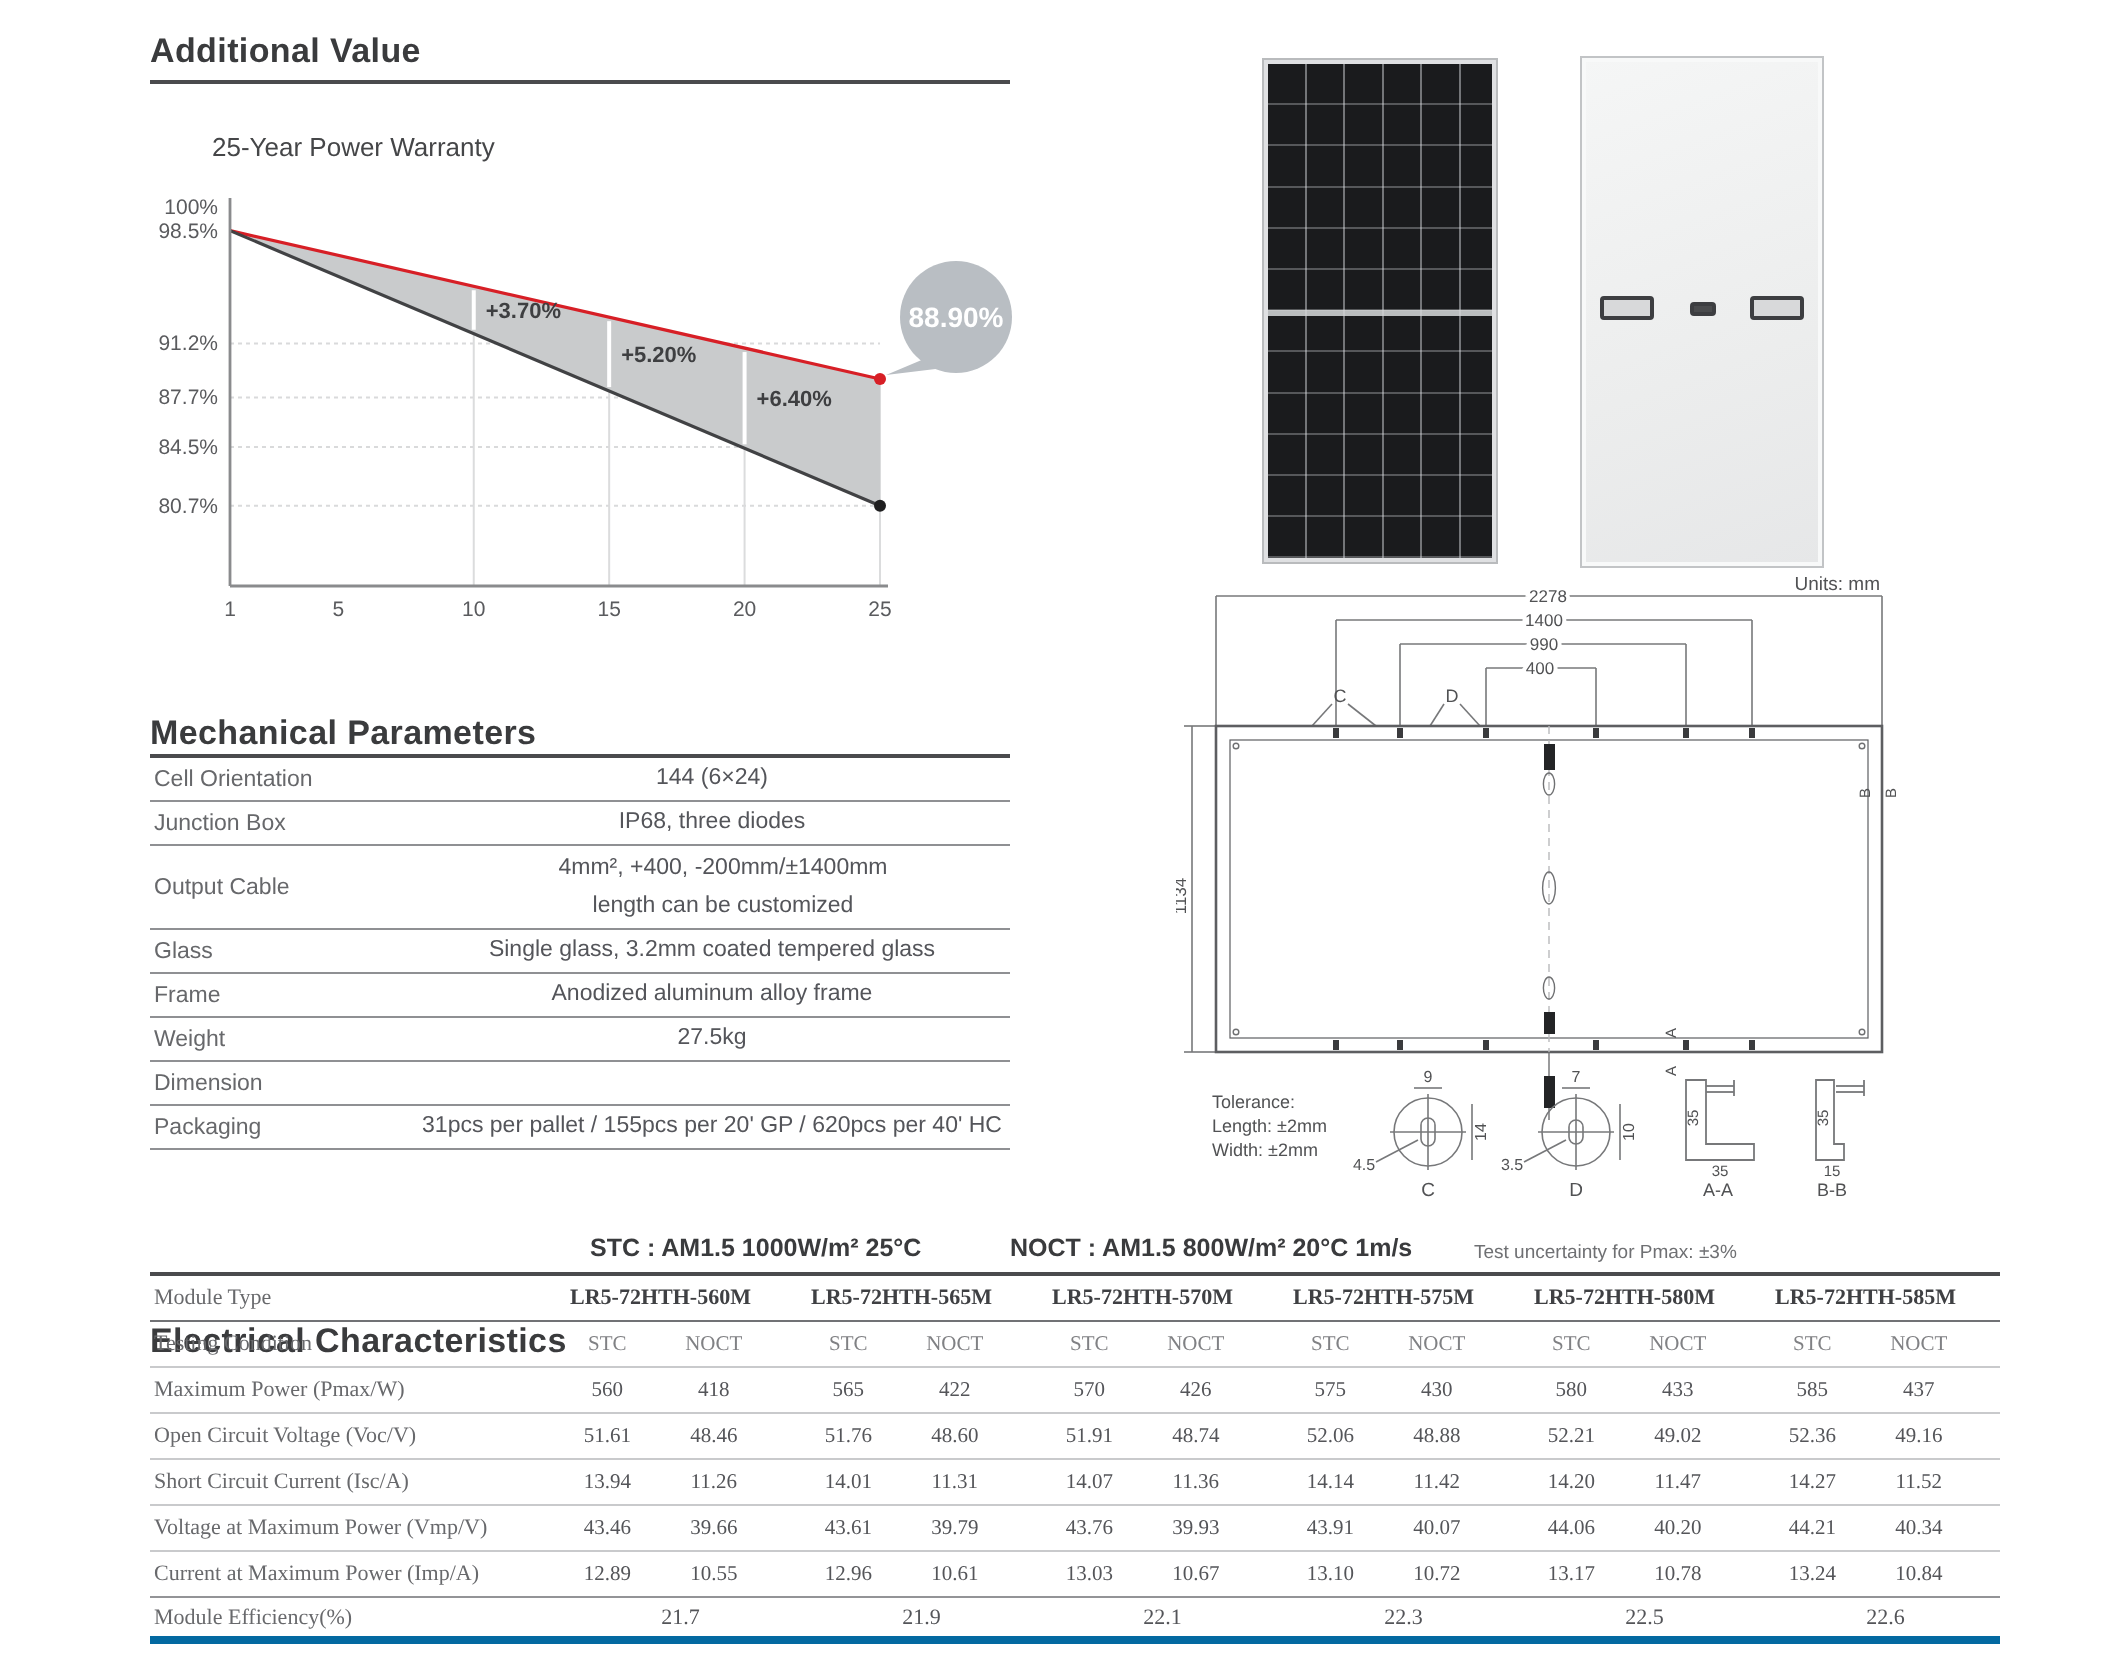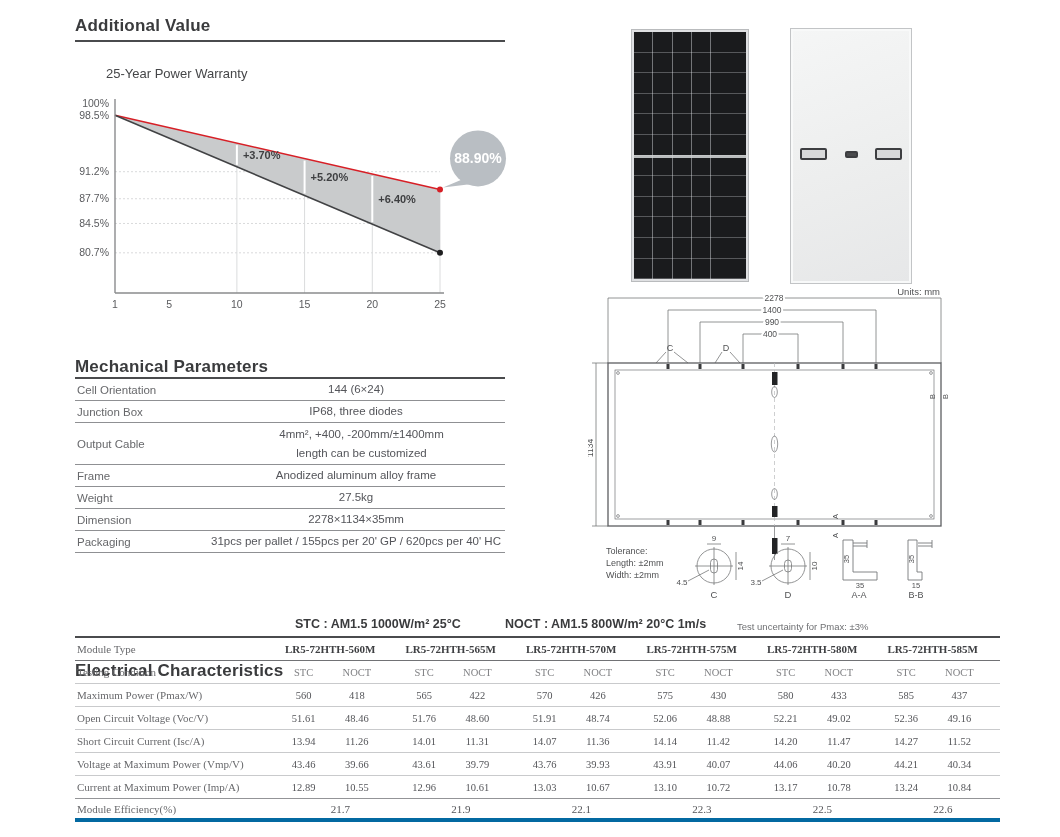--- a/index.html
+++ b/index.html
@@ -127,6 +127,10 @@
 length can be customized</div>
     </div>
     <div class="mech-row">
+      <div class="mech-lbl">Glass</div>
+      <div class="mech-val">Single glass, 3.2mm coated tempered glass</div>
+    </div>
+    <div class="mech-row">
       <div class="mech-lbl">Frame</div>
       <div class="mech-val">Anodized aluminum alloy frame</div>
     </div>

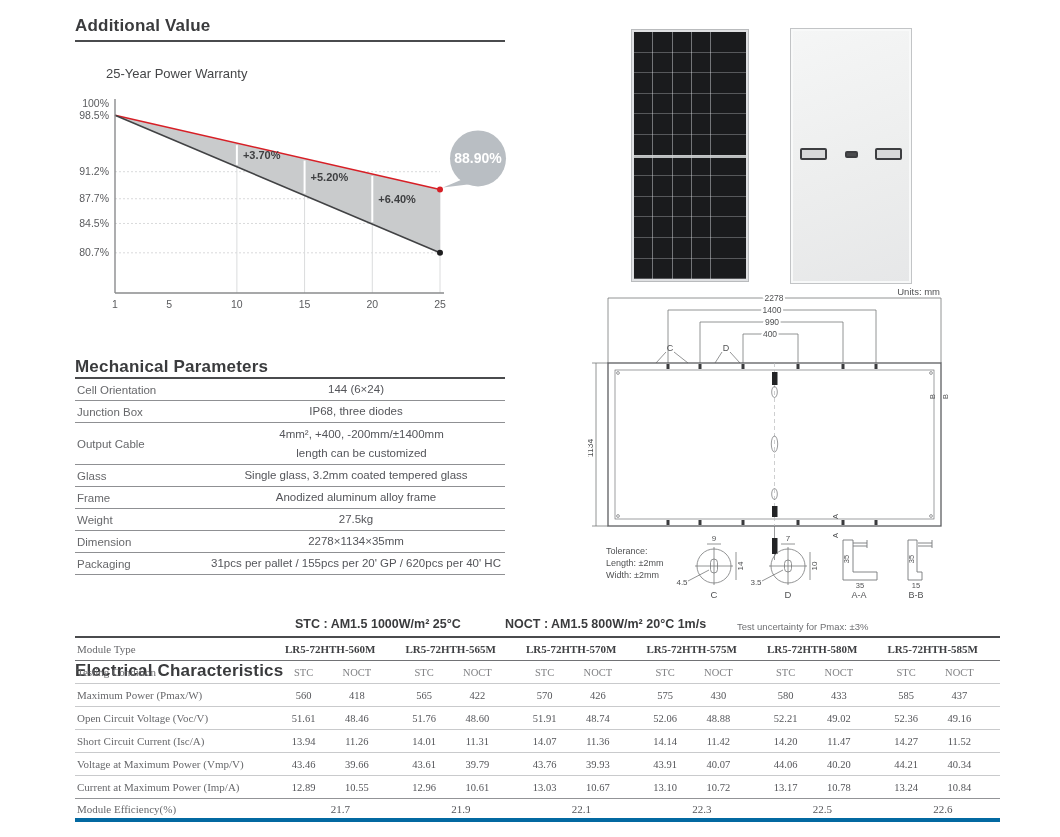--- a/index.html
+++ b/index.html
@@ -140,7 +140,6 @@
     </div>
     <div class="mech-row">
       <div class="mech-lbl">Dimension</div>
-      <div class="mech-val">2278×1134×35mm</div>
     </div>
     <div class="mech-row">
       <div class="mech-lbl">Packaging</div>

